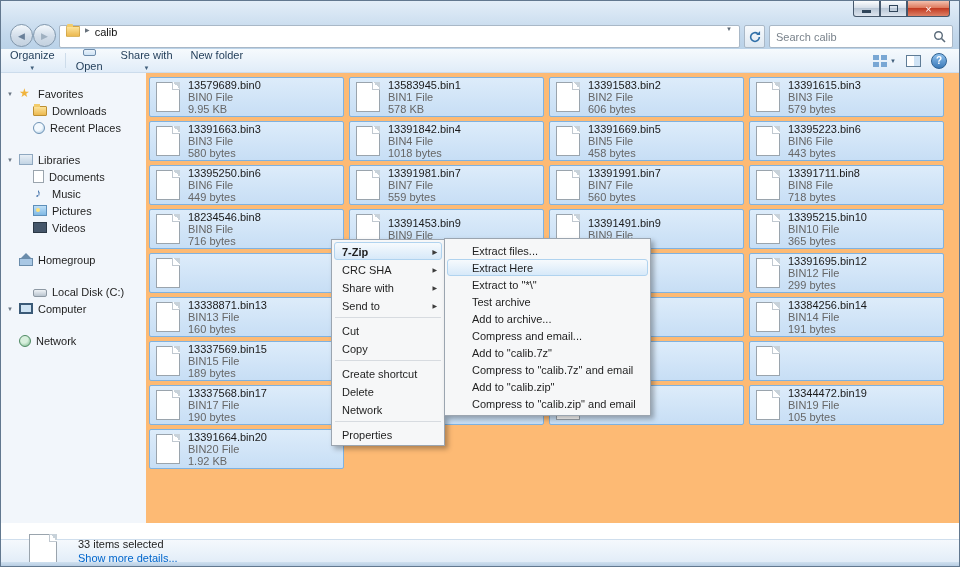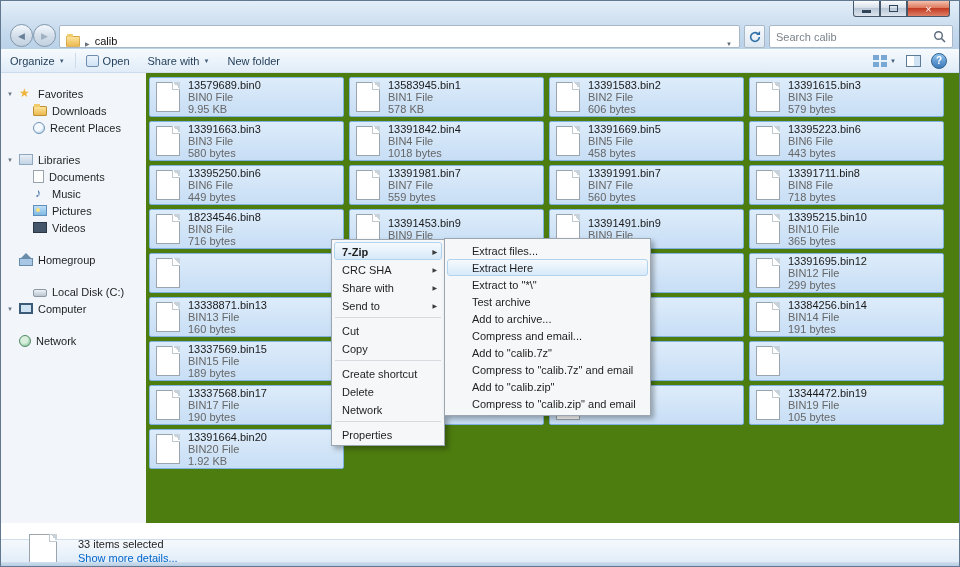--- a/index.html
+++ b/index.html
@@ -31,7 +31,7 @@
 
   .address-bar { position:absolute; left:58px; top:24px; width:681px; height:23px;
     background:#fff; border:1px solid #a9b8c7; border-radius:2px;
-    display:flex; align-items:flex-end; }
+    display:flex; align-items:flex-start; }
   .mini-folder { width:14px; height:11px; margin-left:6px; position:relative; flex:none;
     background:linear-gradient(#fce39b, #ecb950); border:1px solid #bd903383; border-radius:1px; }
   .mini-folder::before { content:""; position:absolute; top:-3px; left:0; width:6px; height:3px;

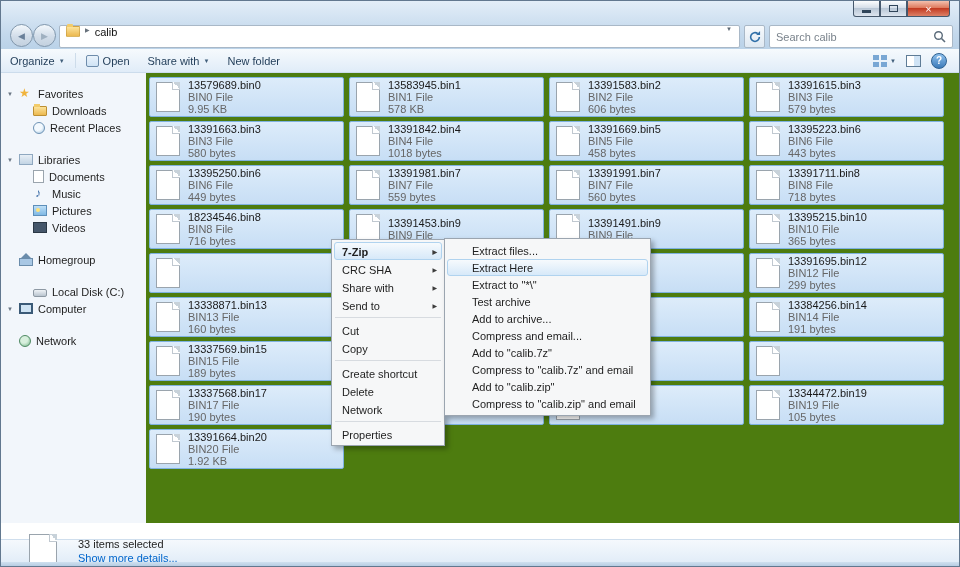--- a/index.html
+++ b/index.html
@@ -55,7 +55,7 @@
   .toolbar { position:absolute; top:48px; left:0; right:0; height:24px;
     background:linear-gradient(#f6fafd, #e0ecf8); border-bottom:1px solid #ccdcec;
     display:flex; align-items:center; color:#1f3b57; }
-  .tb-item { display:flex; align-items:center; gap:4px; padding:0 9px; height:100%; cursor:default; }
+  .tb-item { display:flex; align-items:center; gap:4px; padding:0 9px; height:100%; cursor:default;flex-direction:column; }
   .tb-drop { font-size:6px; color:#42607c; }
   .tb-sep { width:1px; height:15px; background:#cddCEA; background:#cddcea; margin:0 1px; }
   .ic-open { width:13px; height:12px; border:1px solid #6e8cab; border-radius:2px;

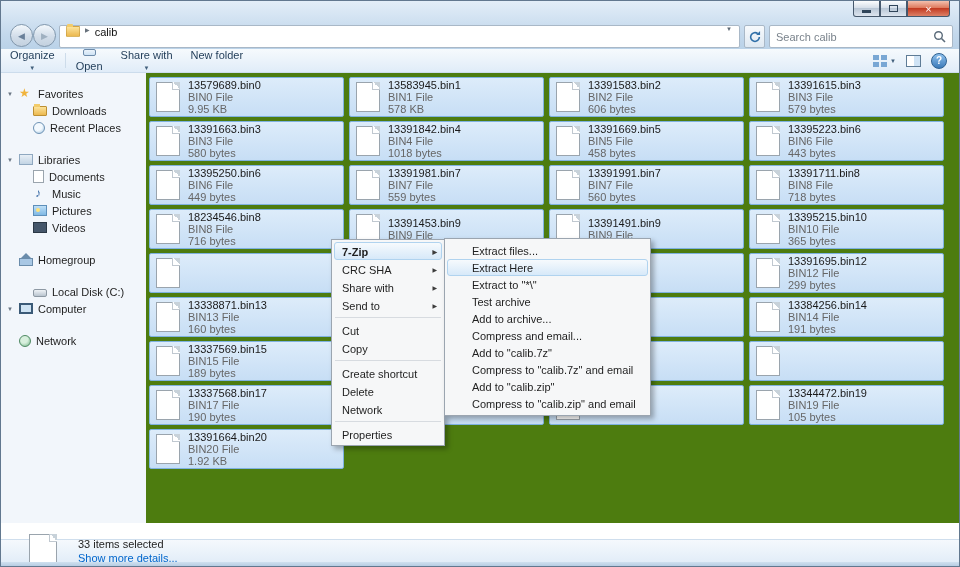--- a/index.html
+++ b/index.html
@@ -98,7 +98,7 @@
   .ic-network { width:12px; height:12px; border-radius:50%; border:1px solid #4f8a63;
     background:radial-gradient(circle at 40% 35%, #d8efdd 40%, #6fb184); }
 
-  .content { flex:1; background:#4d7c0f; padding:4px 16px 0 3px; position:relative; }
+  .content { flex:1; background:#fdba74; padding:4px 16px 0 3px; position:relative; }
   .file-grid { display:grid; grid-template-columns:repeat(4, 195px); gap:4px 5px; align-content:start; }
   .tile { height:40px; display:flex; align-items:center; padding:3px 4px;
     border:1px solid #7fb2e0; border-radius:2px;

